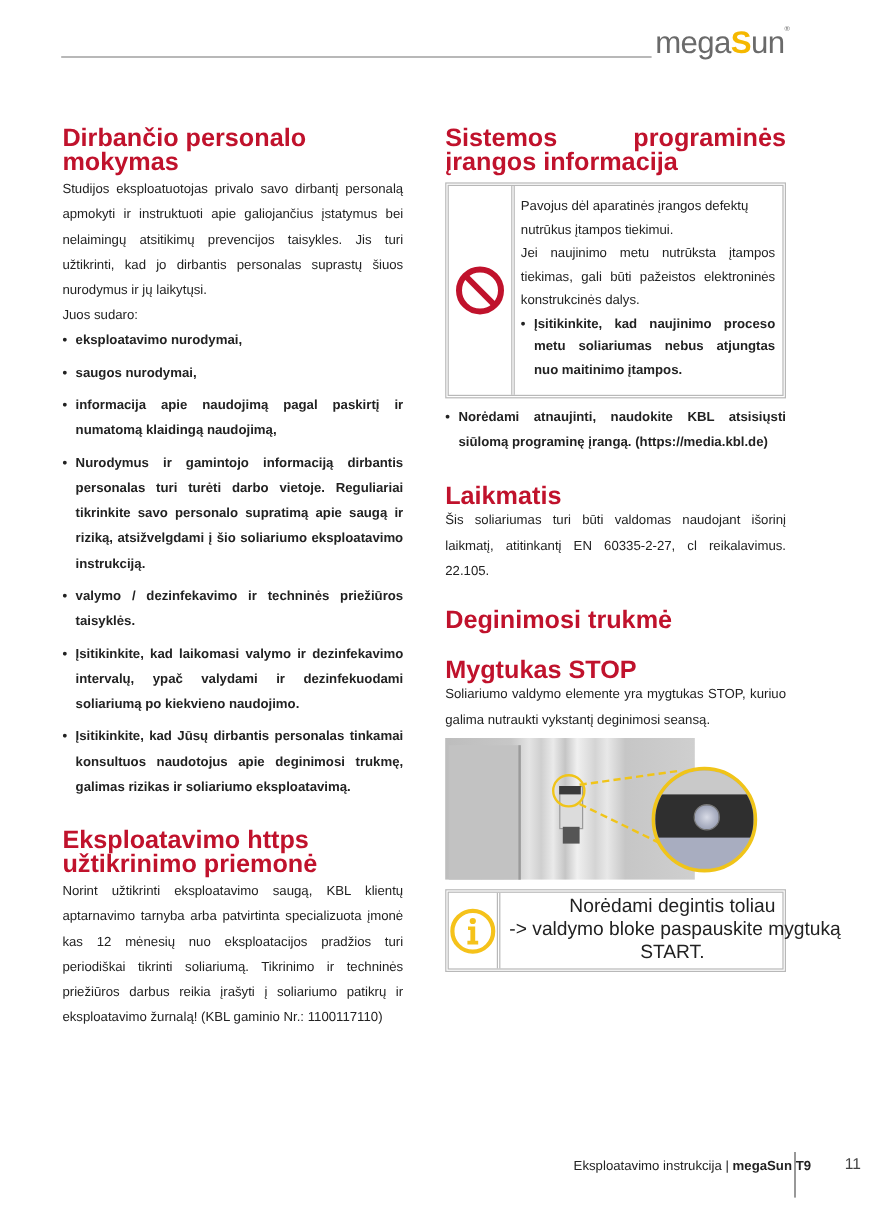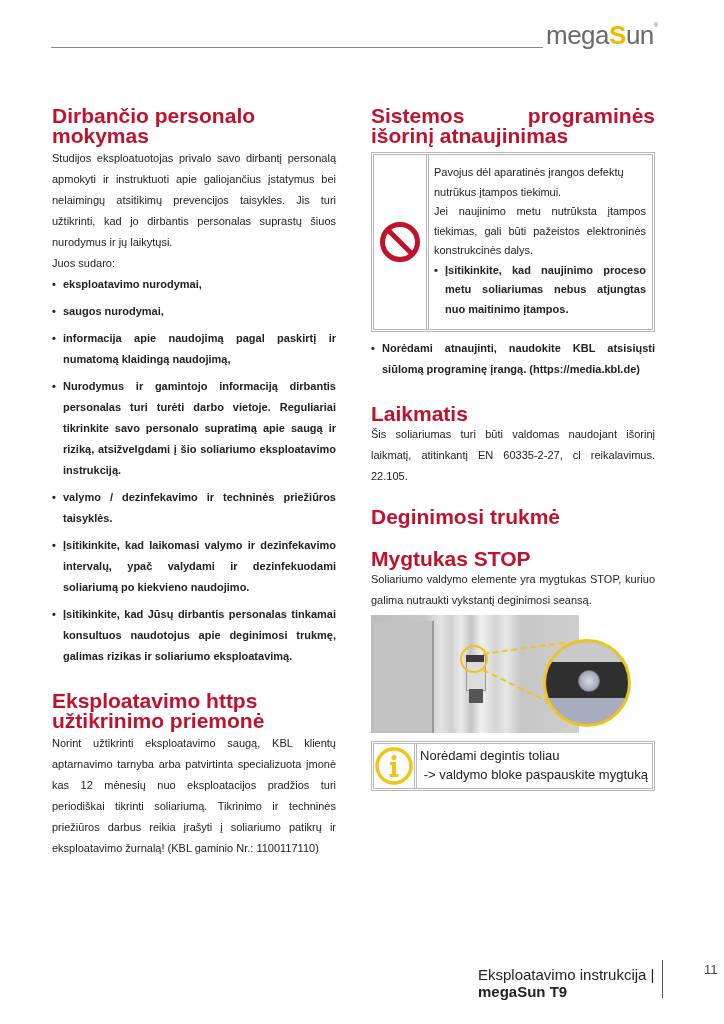--- a/index.html
+++ b/index.html
@@ -78,7 +78,7 @@
 </div>
 
 <div class="col right">
-  <h2 class="just">Sistemos programinės išorinį atnaujinimas</h2>
+  <h2 class="just">Sistemos programinės įrangos informacija</h2>
 
   <div class="box">
     <div class="icon-cell">

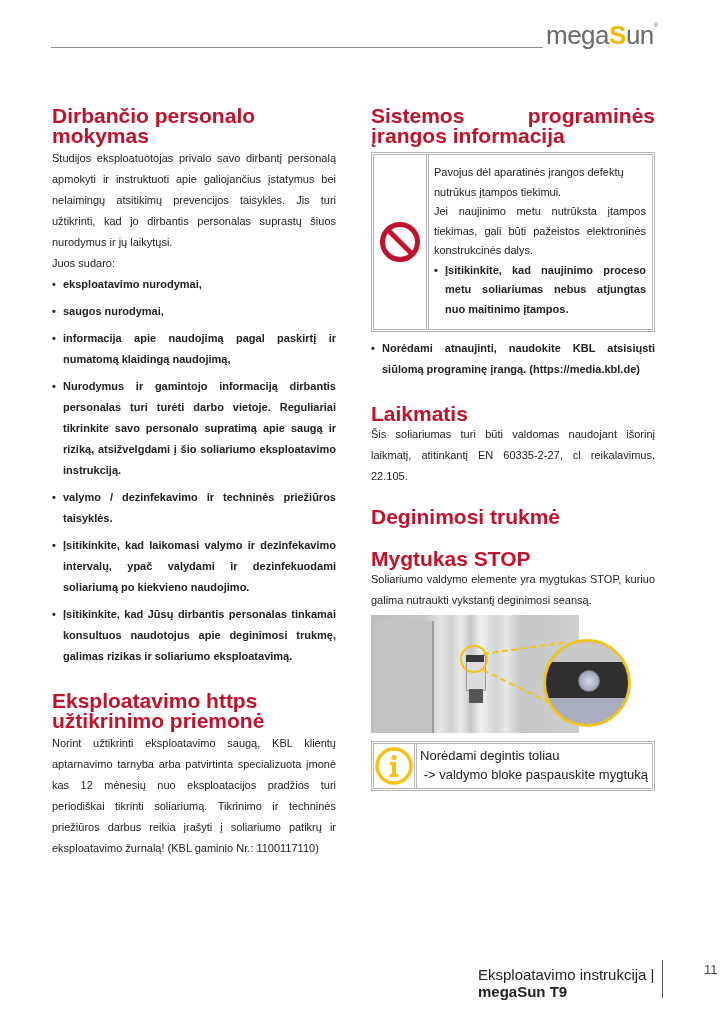--- a/index.html
+++ b/index.html
@@ -31,7 +31,7 @@
   .info-box { border: 3px double #b8b8b8; display: flex; }
   .info-box .icon-cell { width: 55px; border-right: 3px double #b8b8b8; display: flex; align-items: center; justify-content: center; }
   .info-box .text-cell { flex: 1; padding: 2px 4px 4px 3px; }
-  .info-box .text-cell p { font-size: 13px; line-height: 19px; text-align: left; }
+  .info-box .text-cell p { font-size: 16px; line-height: 19px; text-align: center; }
 
   .photo { position: relative; width: 290px; height: 118px; margin-top: 4px; }
   .photo .panel { position: absolute; left: 0; top: 0; width: 208px; height: 118px; background: linear-gradient(90deg,#bdbdbd 0,#c7c7c7 55px,#d0d0d0 60px,#e4e4e4 70px,#cfcfcf 80px,#eaeaea 90px,#c5c5c5 100px,#f0f0f0 110px,#d4d4d4 125px,#e8e8e8 135px,#c6c6c6 150px,#cfcfcf 208px); }

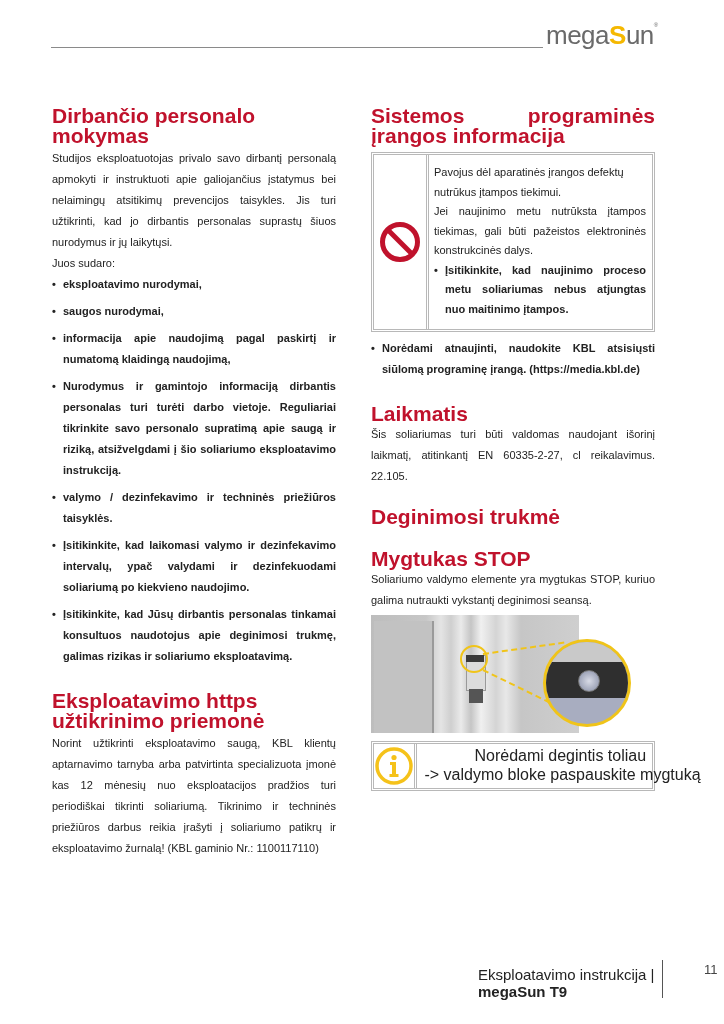--- a/index.html
+++ b/index.html
@@ -135,6 +135,7 @@
     <div class="text-cell">
       <p>Norėdami degintis toliau</p>
       <p style="white-space:pre"> -&gt; valdymo bloke paspauskite mygtuką</p>
+      <p>START.</p>
     </div>
   </div>
 </div>

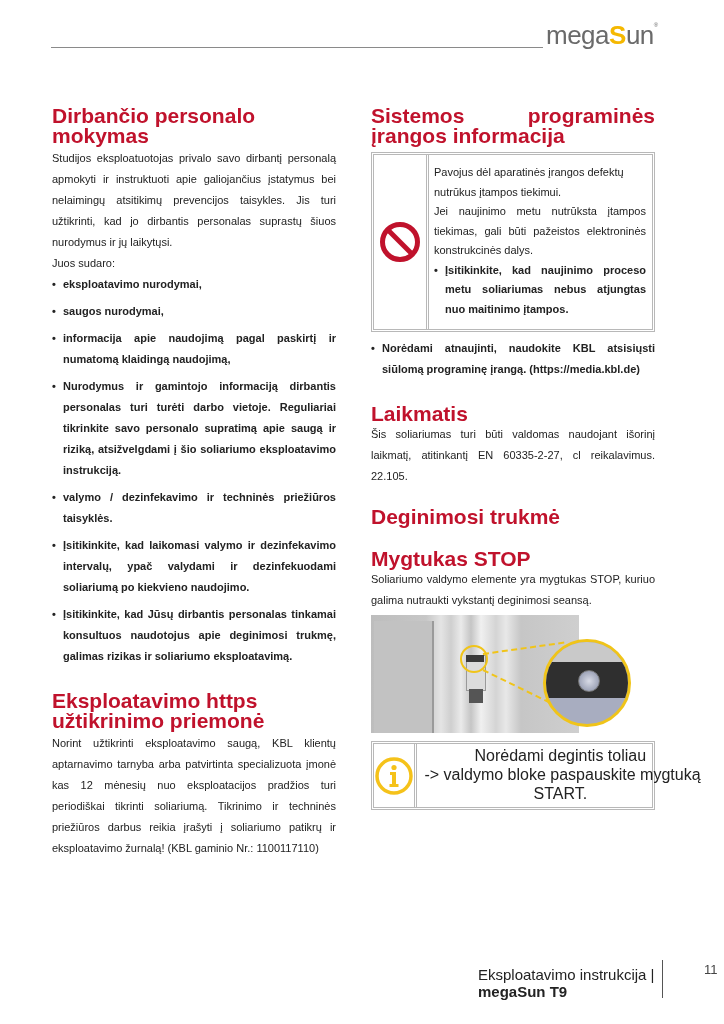--- a/index.html
+++ b/index.html
@@ -48,7 +48,7 @@
   .photo .zoom-circle .band { position: absolute; left: 0; top: 20px; width: 100%; height: 36px; background: #2f2f2f; }
   .photo .zoom-circle .btn { position: absolute; left: 32px; top: 28px; width: 20px; height: 20px; border-radius: 50%; background: radial-gradient(circle,#d8dbe6 0,#9ea4b8 70%); border: 1px solid #777; }
 
-  .footer { position: absolute; top: 966px; left: 478px; font-size: 15px; color: #222; }
+  .footer { position: absolute; top: 966px; left: 478px; font-size: 11px; color: #222; }
   .footer b { font-weight: bold; }
   .footer-sep { position: absolute; left: 662px; top: 960px; width: 1px; height: 38px; background: #555; }
   .page-num { position: absolute; left: 704px; top: 962px; font-size: 13px; color: #444; }

